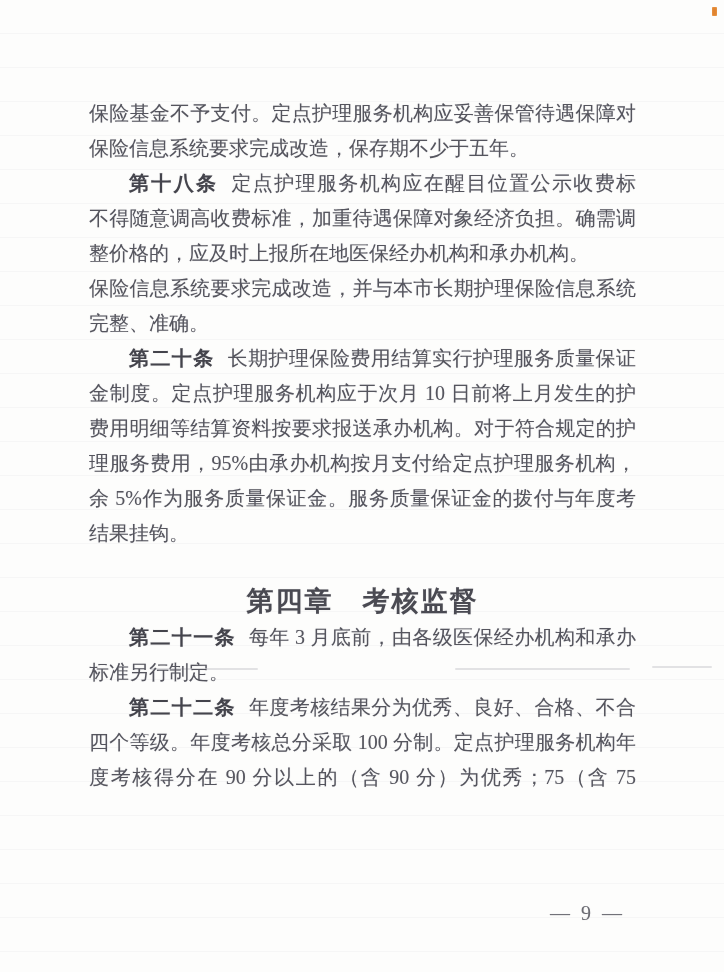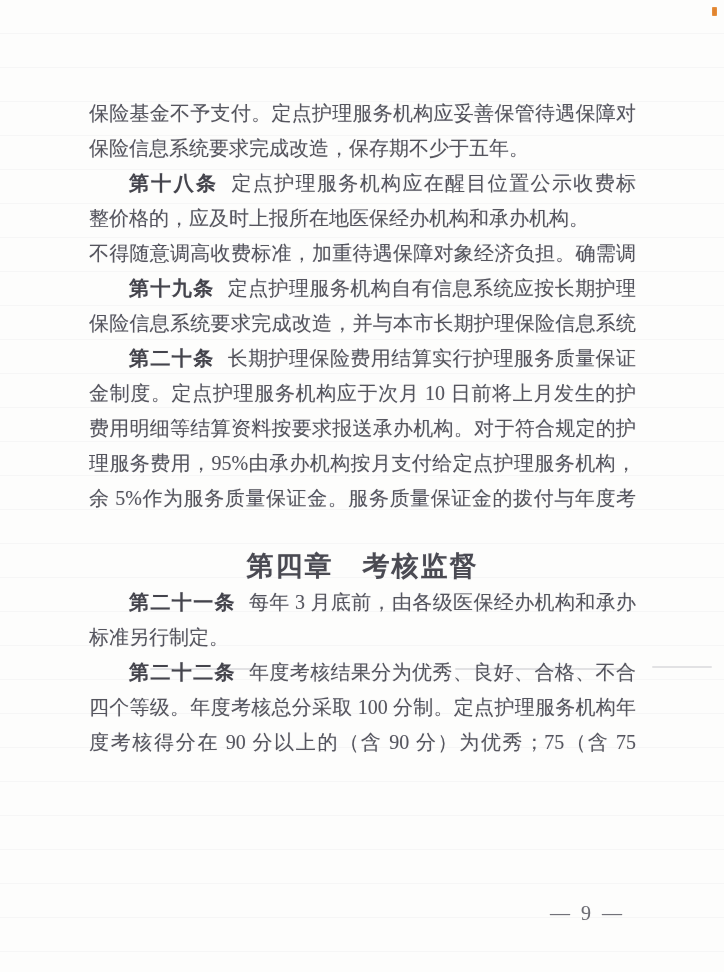--- a/index.html
+++ b/index.html
@@ -116,8 +116,8 @@
       <div class="line stretch">保险基金不予支付。定点护理服务机构应妥善保管待遇保障对</div>
       <div class="line">保险信息系统要求完成改造，保存期不少于五年。</div>
       <div class="line stretch indent"><span class="art">第十八条</span>定点护理服务机构应在醒目位置公示收费标准，</div>
+      <div class="line stretch">不得随意调高收费标准，加重待遇保障对象经济负担。确需调</div>
       <div class="line">整价格的，应及时上报所在地医保经办机构和承办机构。</div>
-      <div class="line stretch">不得随意调高收费标准，加重待遇保障对象经济负担。确需调</div>
       <div class="line stretch indent"><span class="art">第十九条</span>定点护理服务机构自有信息系统应按长期护理</div>
       <div class="line stretch">保险信息系统要求完成改造，并与本市长期护理保险信息系统</div>
       <div class="line stretch indent"><span class="art">第二十条</span>长期护理保险费用结算实行护理服务质量保证</div>

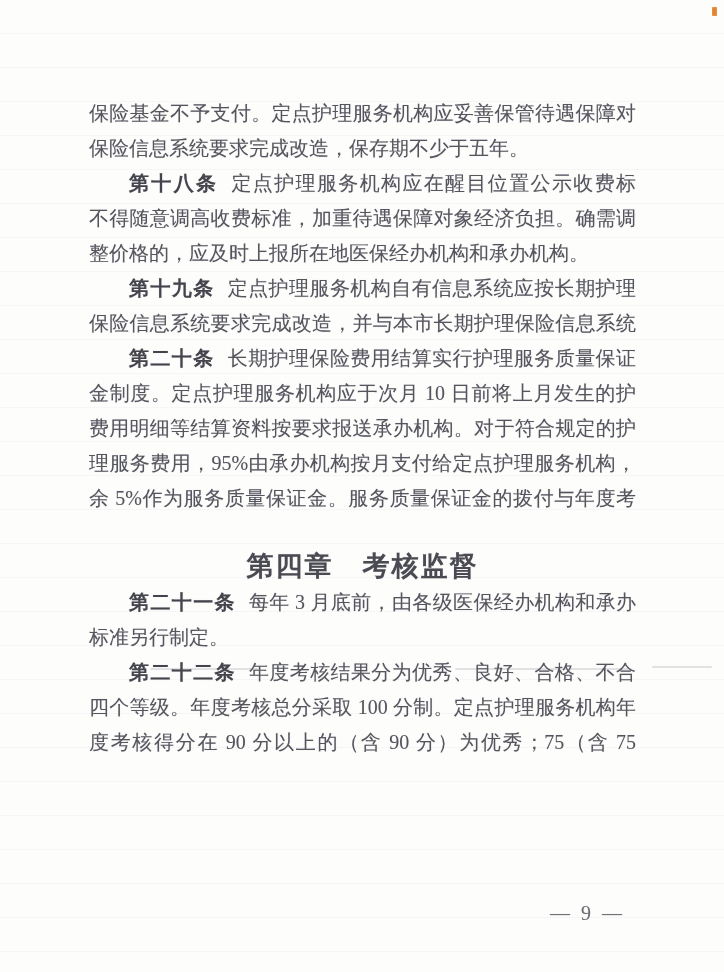--- a/index.html
+++ b/index.html
@@ -118,7 +118,6 @@
       <div class="line stretch indent"><span class="art">第十八条</span>定点护理服务机构应在醒目位置公示收费标准，</div>
       <div class="line stretch">不得随意调高收费标准，加重待遇保障对象经济负担。确需调</div>
       <div class="line">整价格的，应及时上报所在地医保经办机构和承办机构。</div>
-      <div class="line stretch indent"><span class="art">第十九条</span>定点护理服务机构自有信息系统应按长期护理</div>
       <div class="line stretch">保险信息系统要求完成改造，并与本市长期护理保险信息系统</div>
       <div class="line stretch indent"><span class="art">第二十条</span>长期护理保险费用结算实行护理服务质量保证</div>
       <div class="line stretch">金制度。定点护理服务机构应于次月 10 日前将上月发生的护理</div>

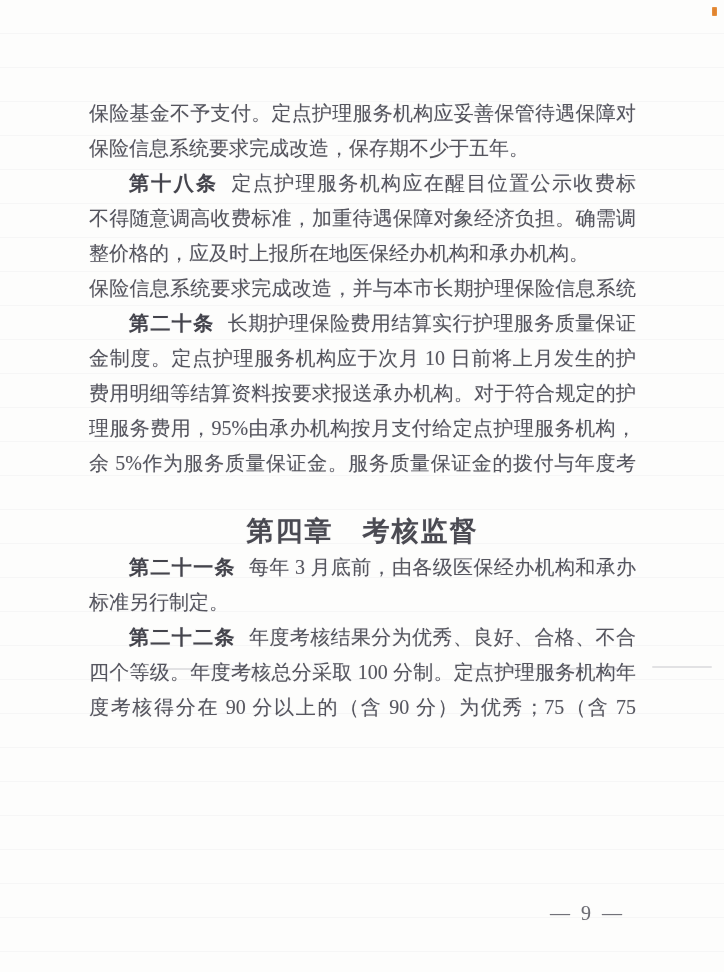--- a/index.html
+++ b/index.html
@@ -119,6 +119,7 @@
       <div class="line stretch">不得随意调高收费标准，加重待遇保障对象经济负担。确需调</div>
       <div class="line">整价格的，应及时上报所在地医保经办机构和承办机构。</div>
       <div class="line stretch">保险信息系统要求完成改造，并与本市长期护理保险信息系统</div>
+      <div class="line">完整、准确。</div>
       <div class="line stretch indent"><span class="art">第二十条</span>长期护理保险费用结算实行护理服务质量保证</div>
       <div class="line stretch">金制度。定点护理服务机构应于次月 10 日前将上月发生的护理</div>
       <div class="line stretch">费用明细等结算资料按要求报送承办机构。对于符合规定的护</div>

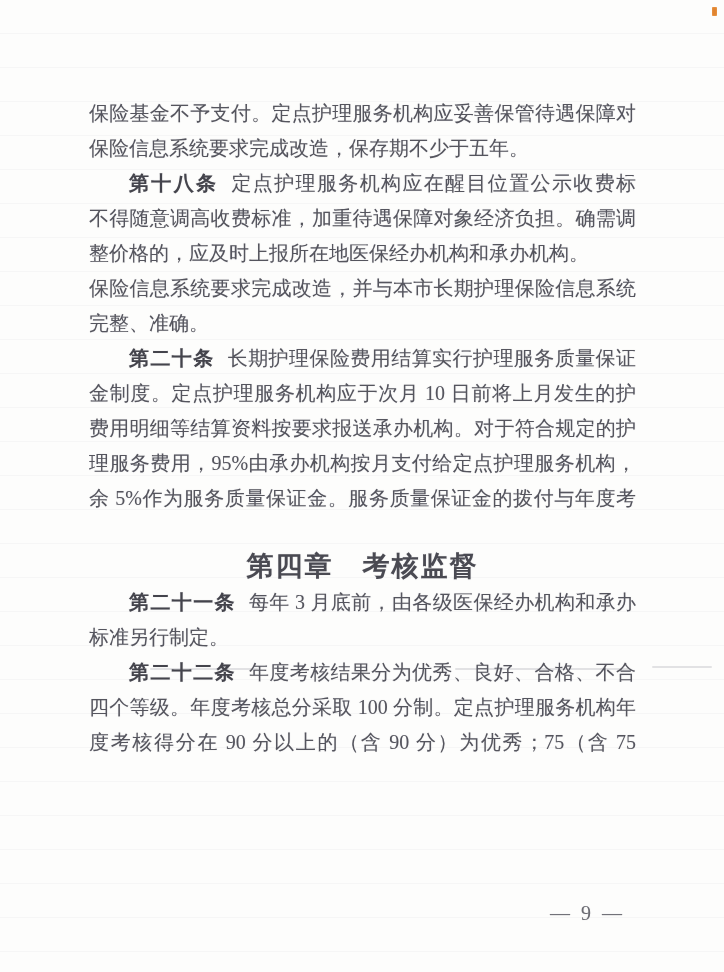--- a/index.html
+++ b/index.html
@@ -125,6 +125,7 @@
       <div class="line stretch">费用明细等结算资料按要求报送承办机构。对于符合规定的护</div>
       <div class="line stretch">理服务费用，95%由承办机构按月支付给定点护理服务机构，其</div>
       <div class="line stretch">余 5%作为服务质量保证金。服务质量保证金的拨付与年度考核</div>
+      <div class="line">结果挂钩。</div>
       <div class="line heading">第四章　考核监督</div>
       <div class="line stretch indent"><span class="art">第二十一条</span>每年 3 月底前，由各级医保经办机构和承办机</div>
       <div class="line">标准另行制定。</div>

